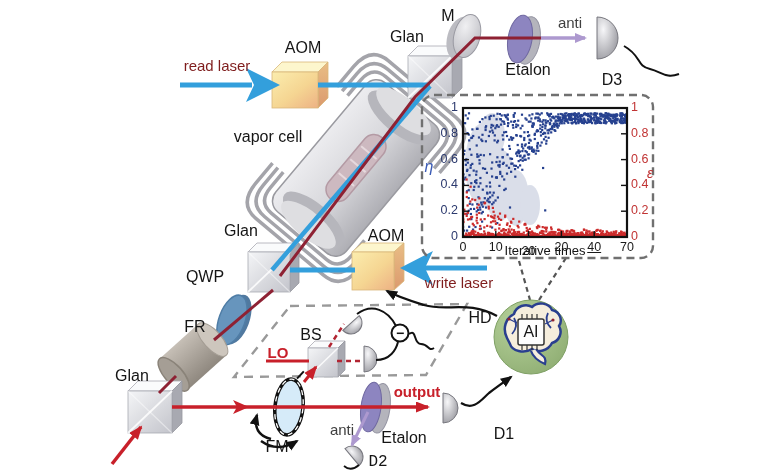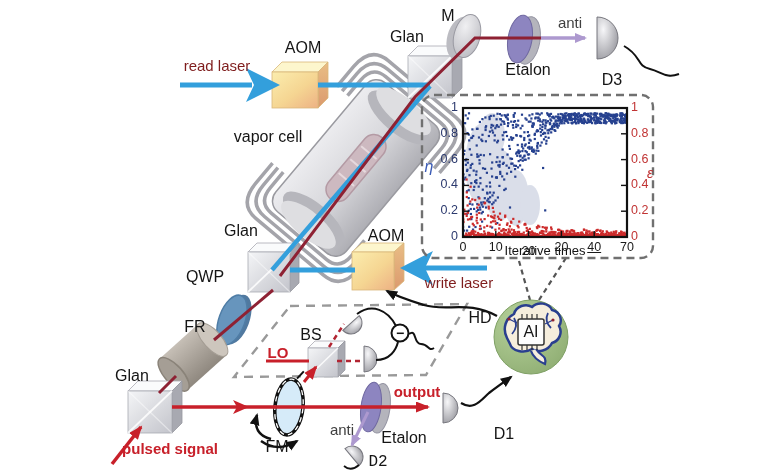--- a/index.html
+++ b/index.html
@@ -1692,7 +1692,6 @@
   <div class="lbl" style="left:205px;top:277px;">QWP</div>
   <div class="lbl" style="left:171px;top:327px;margin-left:24px;">FR</div>
   <div class="lbl" style="left:132px;top:376px;">Glan</div>
-  <div class="lbl sm red" style="left:170px;top:448px;">pulsed signal</div>
   <div class="lbl" style="left:277px;top:447px;">FM</div>
   <div class="lbl sm purple" style="left:342px;top:429px;">anti</div>
   <div class="lbl" style="left:404px;top:438px;">Etalon</div>

